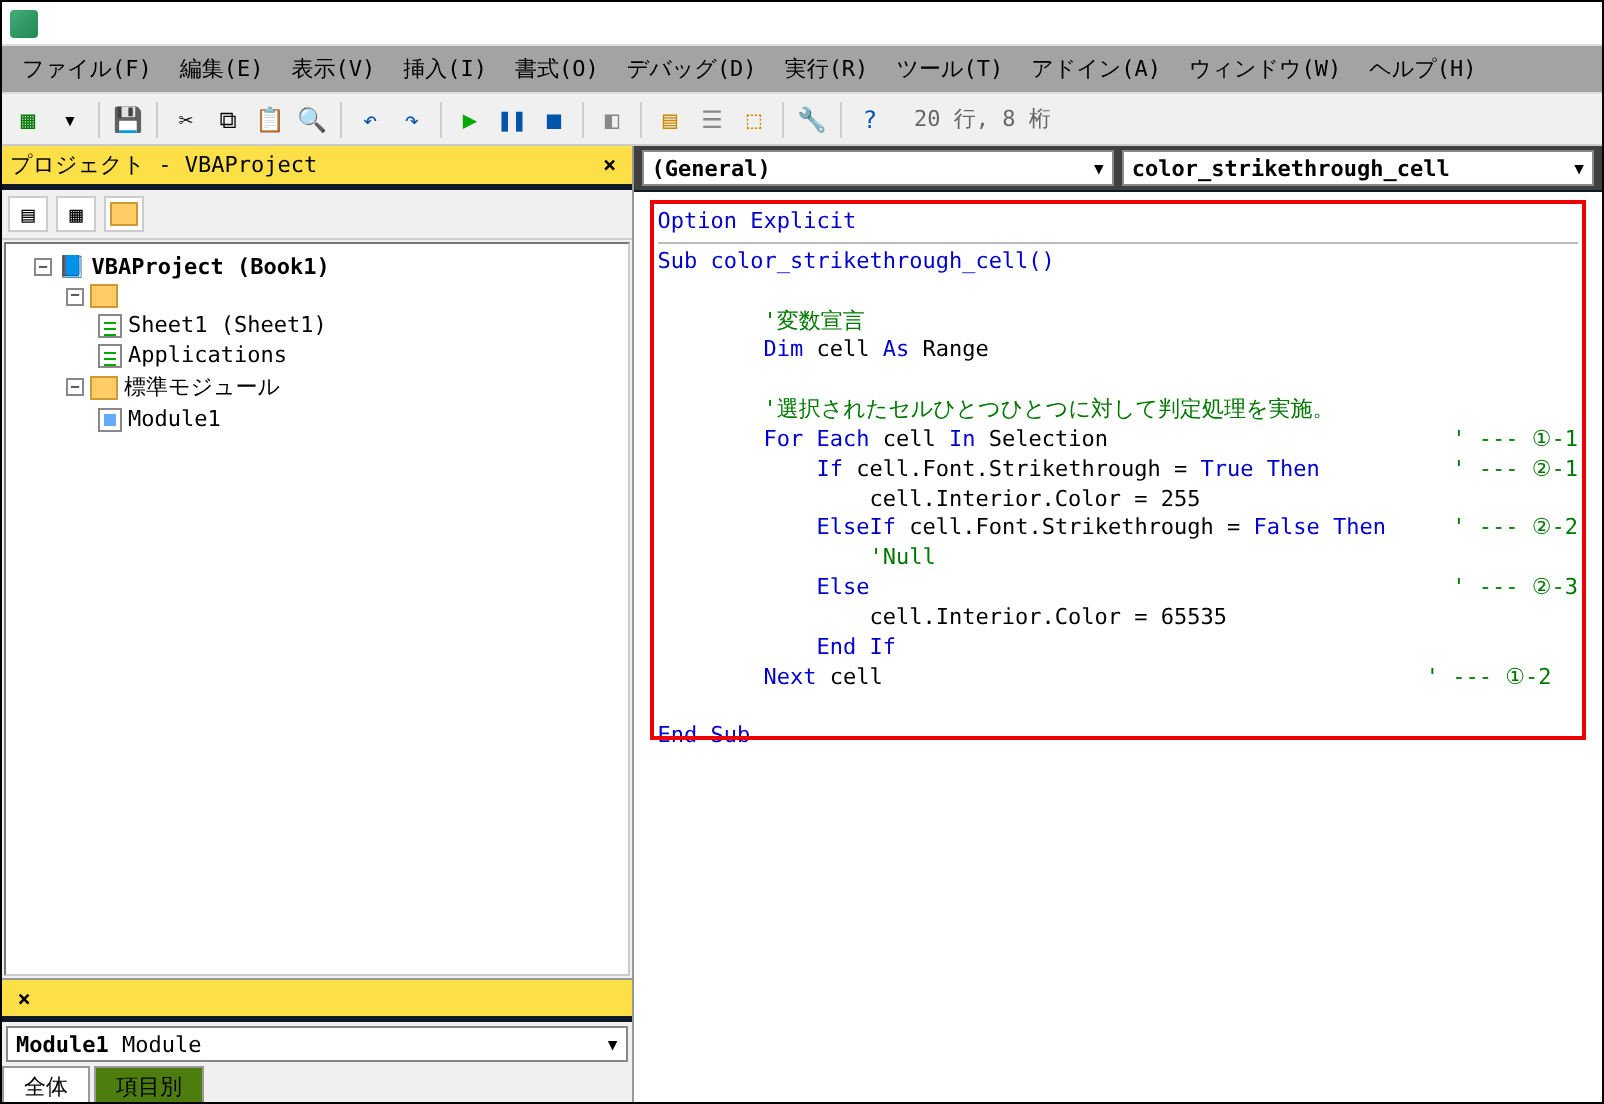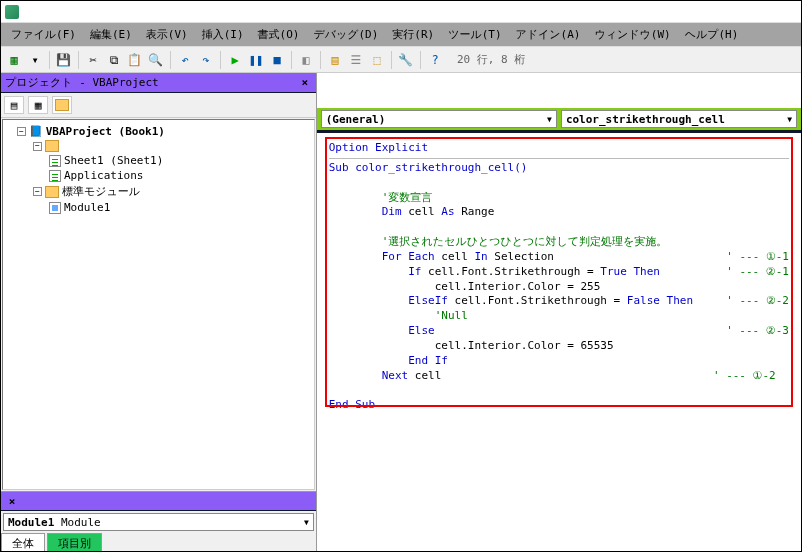--- a/index.html
+++ b/index.html
@@ -14,7 +14,7 @@
 .ln-col { color: #666; margin-left: 10px; }
 .main { display: flex; height: calc(100% - 70px); }
 .left { width: 335px; display: flex; flex-direction: column; border-right: 1px solid #999; }
-.panel-title { background: #8b5cf6; border-bottom: 1px solid #0f172a; padding: 2px 4px; display: flex; justify-content: space-between; align-items: center; }
+.panel-title { background: #fde047; border-bottom: 3px solid #0f172a; padding: 2px 4px; display: flex; justify-content: space-between; align-items: center; }
 .closex { width: 14px; height: 14px; display: flex; align-items: center; justify-content: center; font-weight: bold; cursor: default; }
 .proj-toolbar { background: #f0f0f0; padding: 3px; display: flex; gap: 4px; border-bottom: 1px solid #ccc; }
 .proj-btn { width: 20px; height: 18px; border: 1px solid #ccc; background: #fff; display: flex; align-items: center; justify-content: center; }

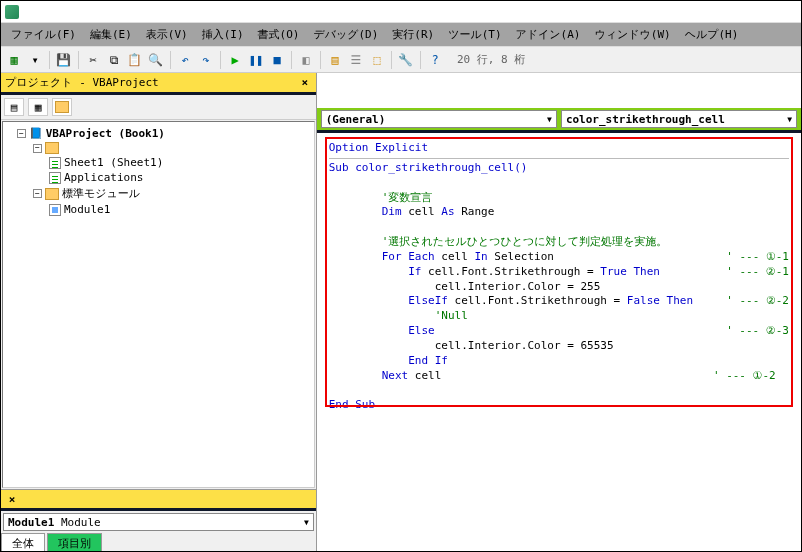--- a/index.html
+++ b/index.html
@@ -34,7 +34,7 @@
 .tab { padding: 2px 10px; border: 1px solid #999; border-bottom: none; background: #fff; margin-right: 2px; }
 .tab.inactive { background: #22c55e; text-align: center; }
 .right { flex: 1; display: flex; flex-direction: column; background: #fff; }
-.dropdowns { display: flex; gap: 4px; padding: 2px 4px; background: #84cc16; border-bottom: 3px solid #0f172a; margin-top: 35px; }
+.dropdowns { display: flex; gap: 4px; padding: 2px 4px; background: #404040; border-bottom: 1px solid #0f172a; }
 .dd { flex: 1; border: 1px solid #888; background: #fff; padding: 1px 4px; display: flex; justify-content: space-between; align-items: center; height: 18px; }
 .dd-arrow { font-size: 8px; }
 .code-wrap { flex: 1; position: relative; overflow: auto; }

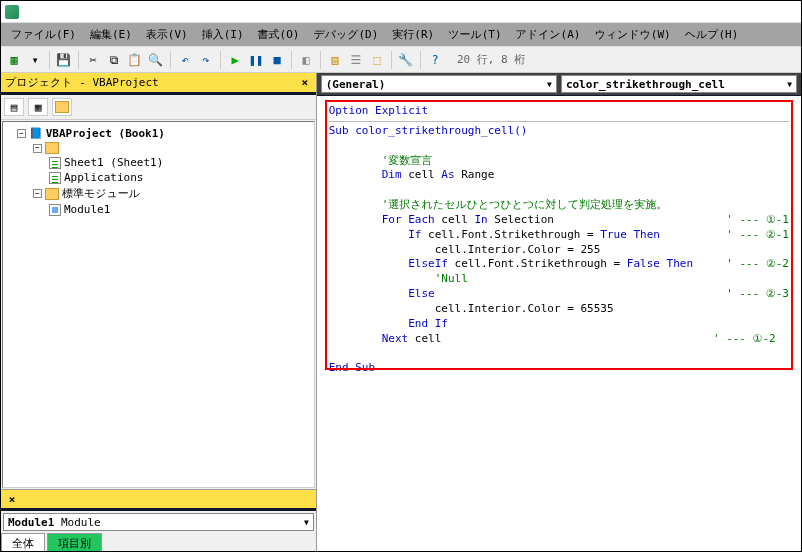--- a/index.html
+++ b/index.html
@@ -32,7 +32,7 @@
 .props { border-top: 1px solid #999; }
 .tabs { display: flex; background: #f0f0f0; }
 .tab { padding: 2px 10px; border: 1px solid #999; border-bottom: none; background: #fff; margin-right: 2px; }
-.tab.inactive { background: #22c55e; text-align: center; }
+.tab.inactive { background: #4d7c0f; text-align: center; }
 .right { flex: 1; display: flex; flex-direction: column; background: #fff; }
 .dropdowns { display: flex; gap: 4px; padding: 2px 4px; background: #404040; border-bottom: 1px solid #0f172a; }
 .dd { flex: 1; border: 1px solid #888; background: #fff; padding: 1px 4px; display: flex; justify-content: space-between; align-items: center; height: 18px; }

